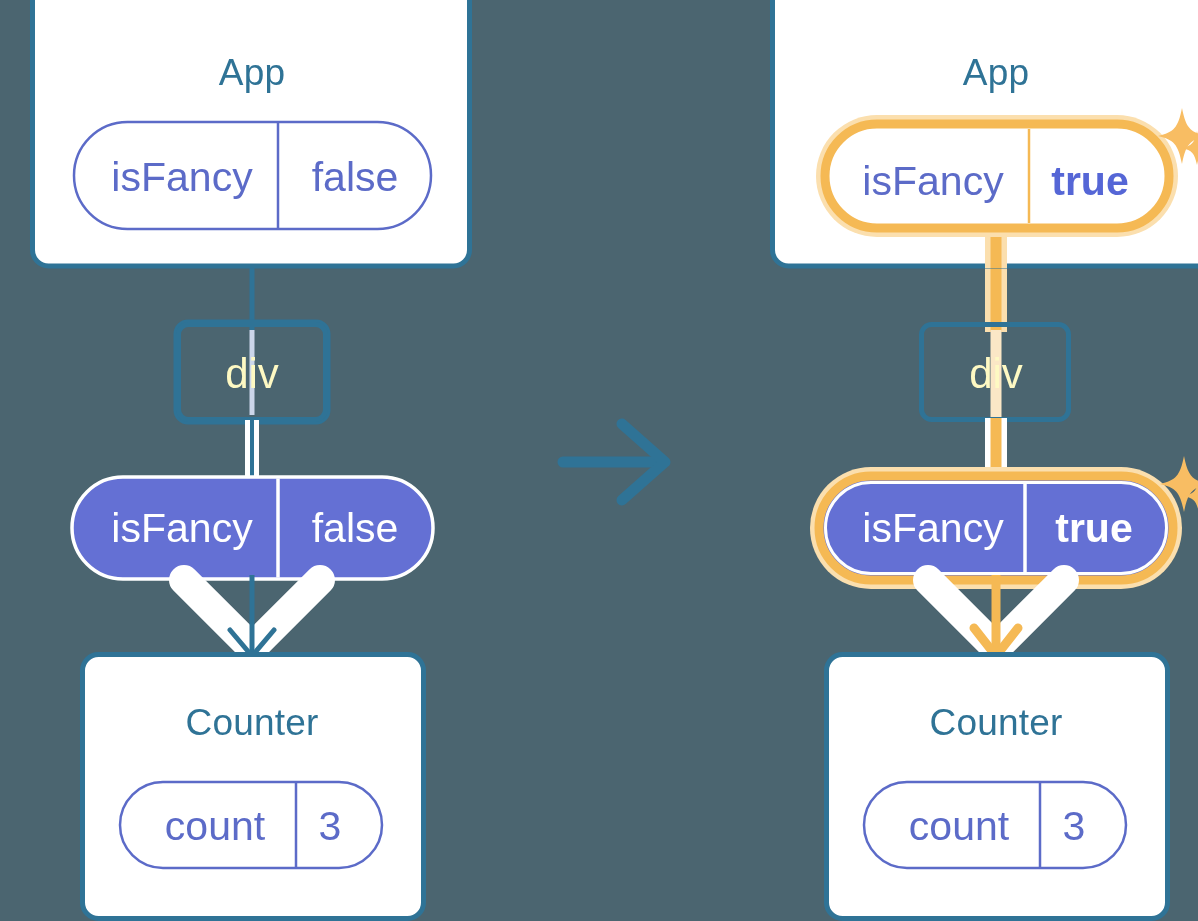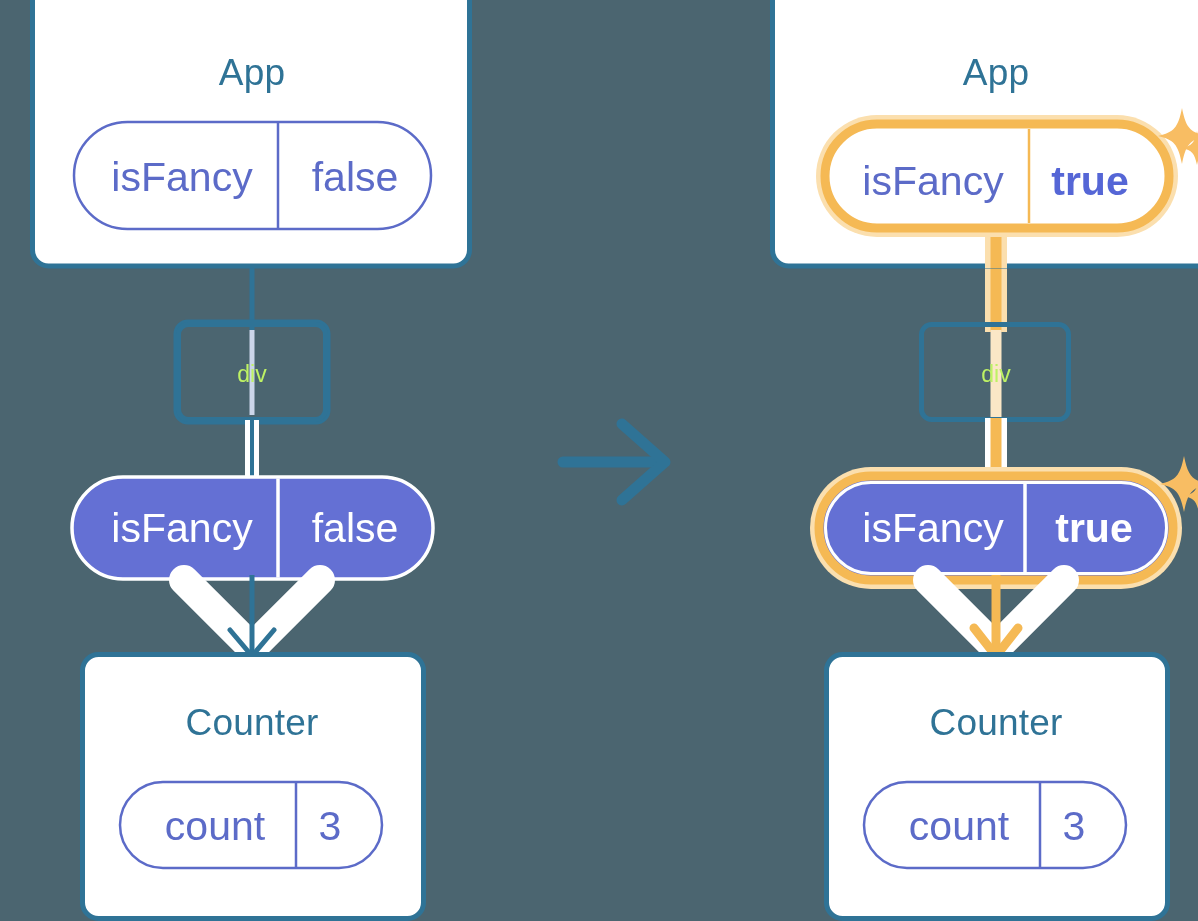--- a/index.html
+++ b/index.html
@@ -21,8 +21,8 @@
     transform:translate(-50%,-50%);
   }
   .div-label{
-    color:#bef264;
-    font-size:23px;
+    color:#fef9c3;
+    font-size:42px;
     transform:translate(-50%,-50%);
   }
   .pill-text{

